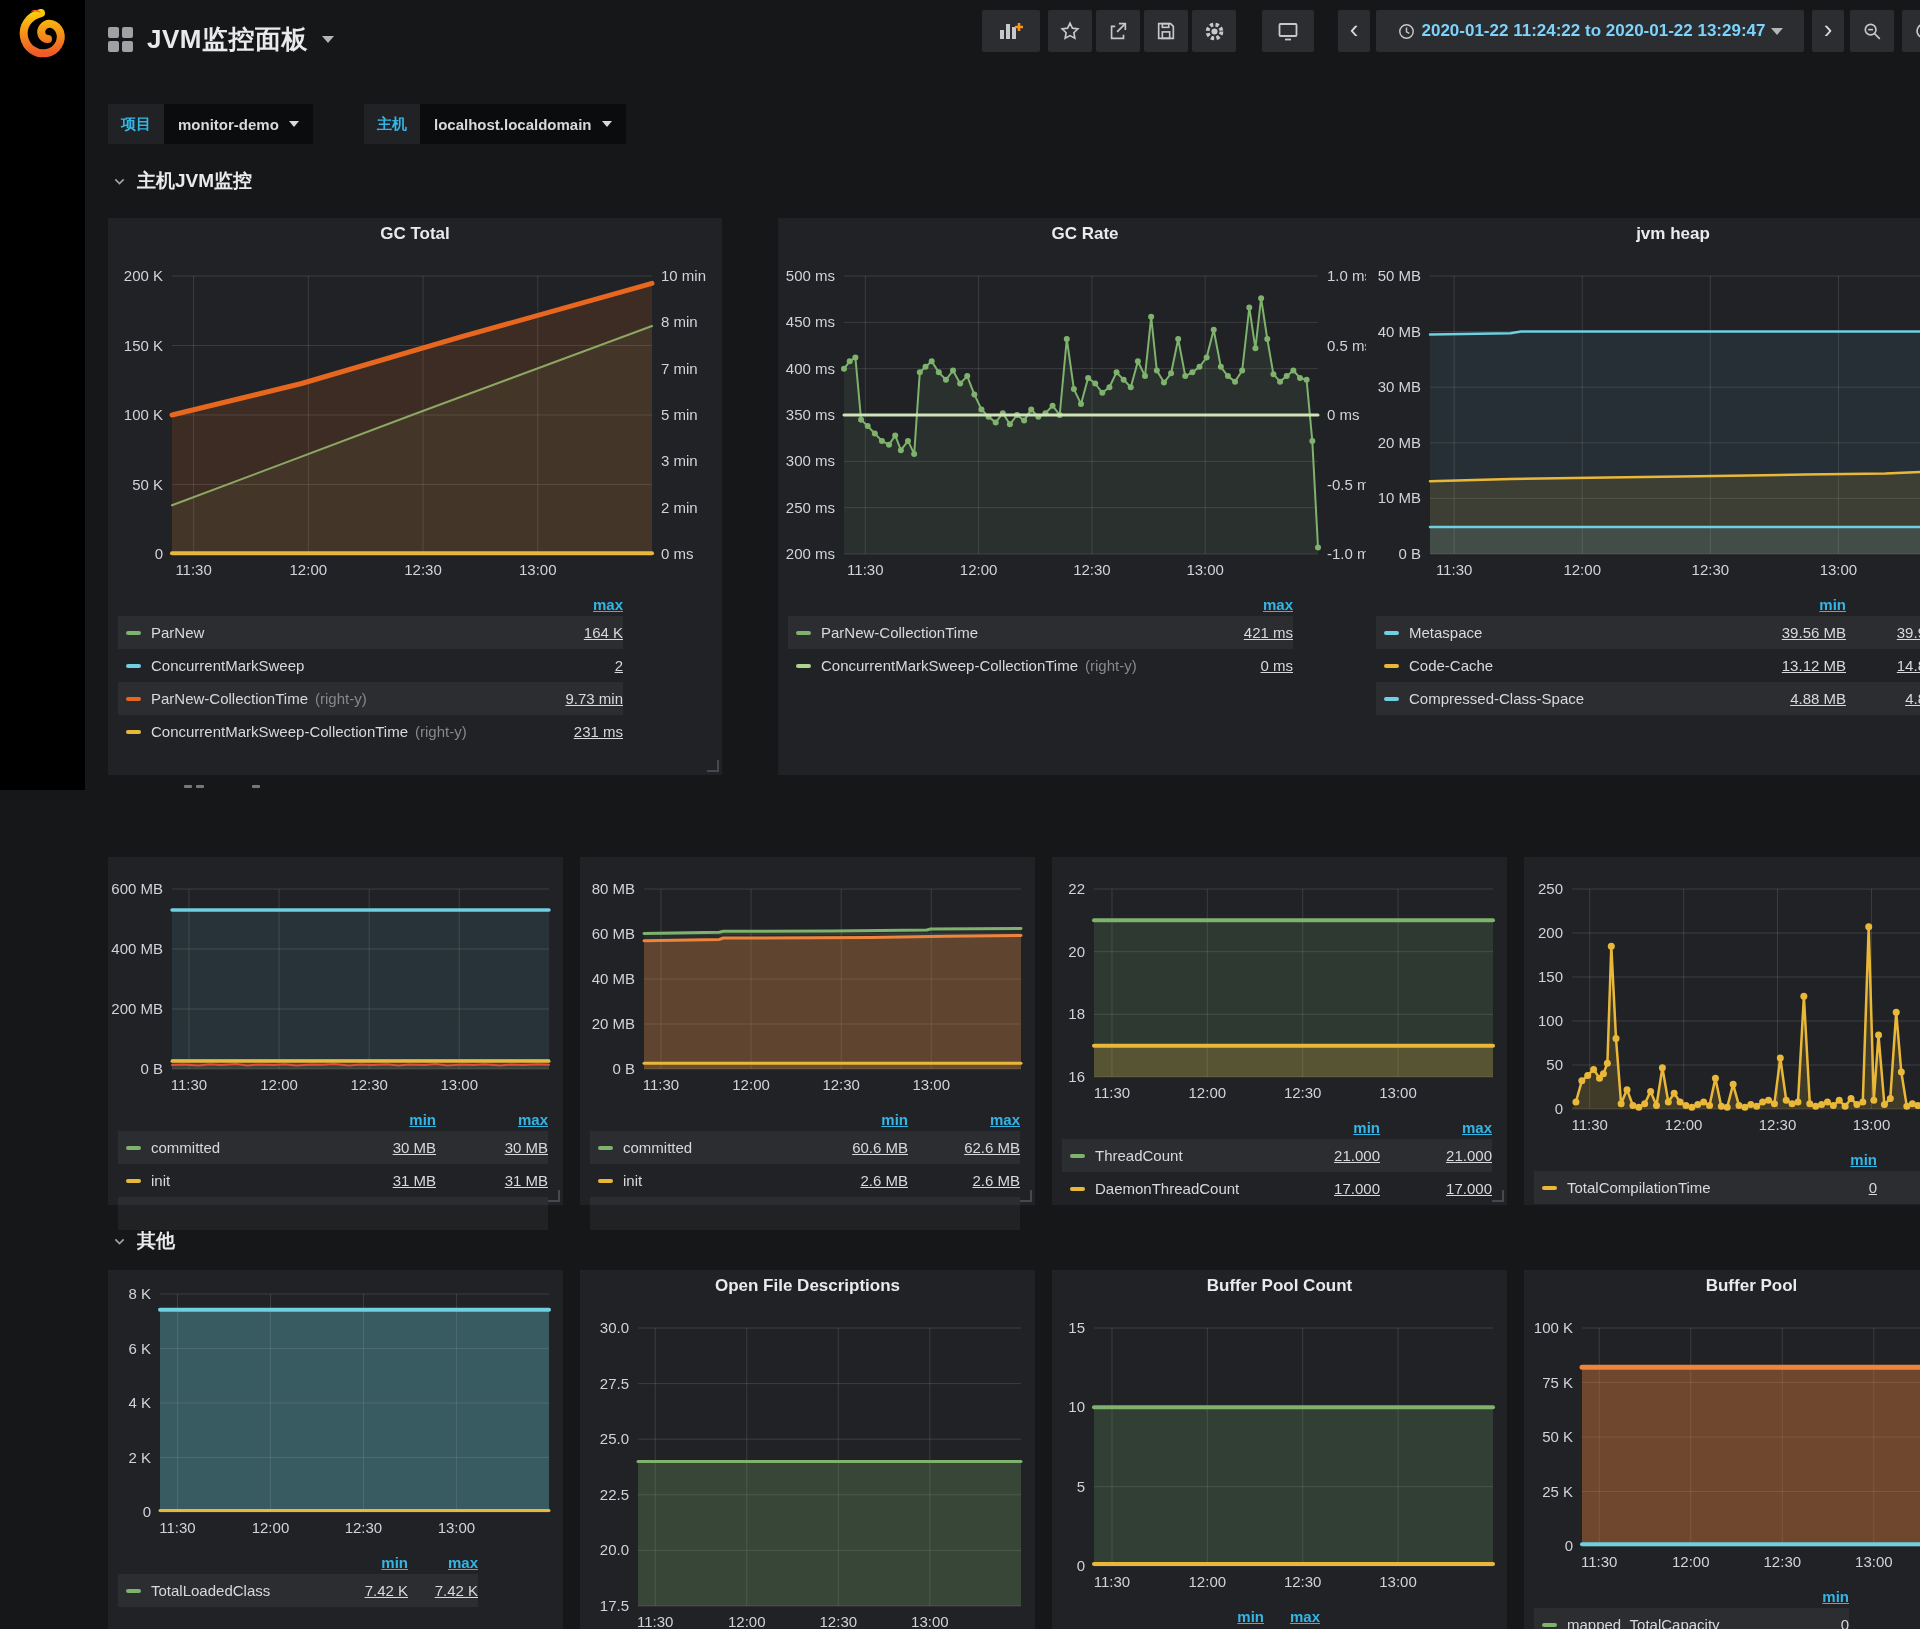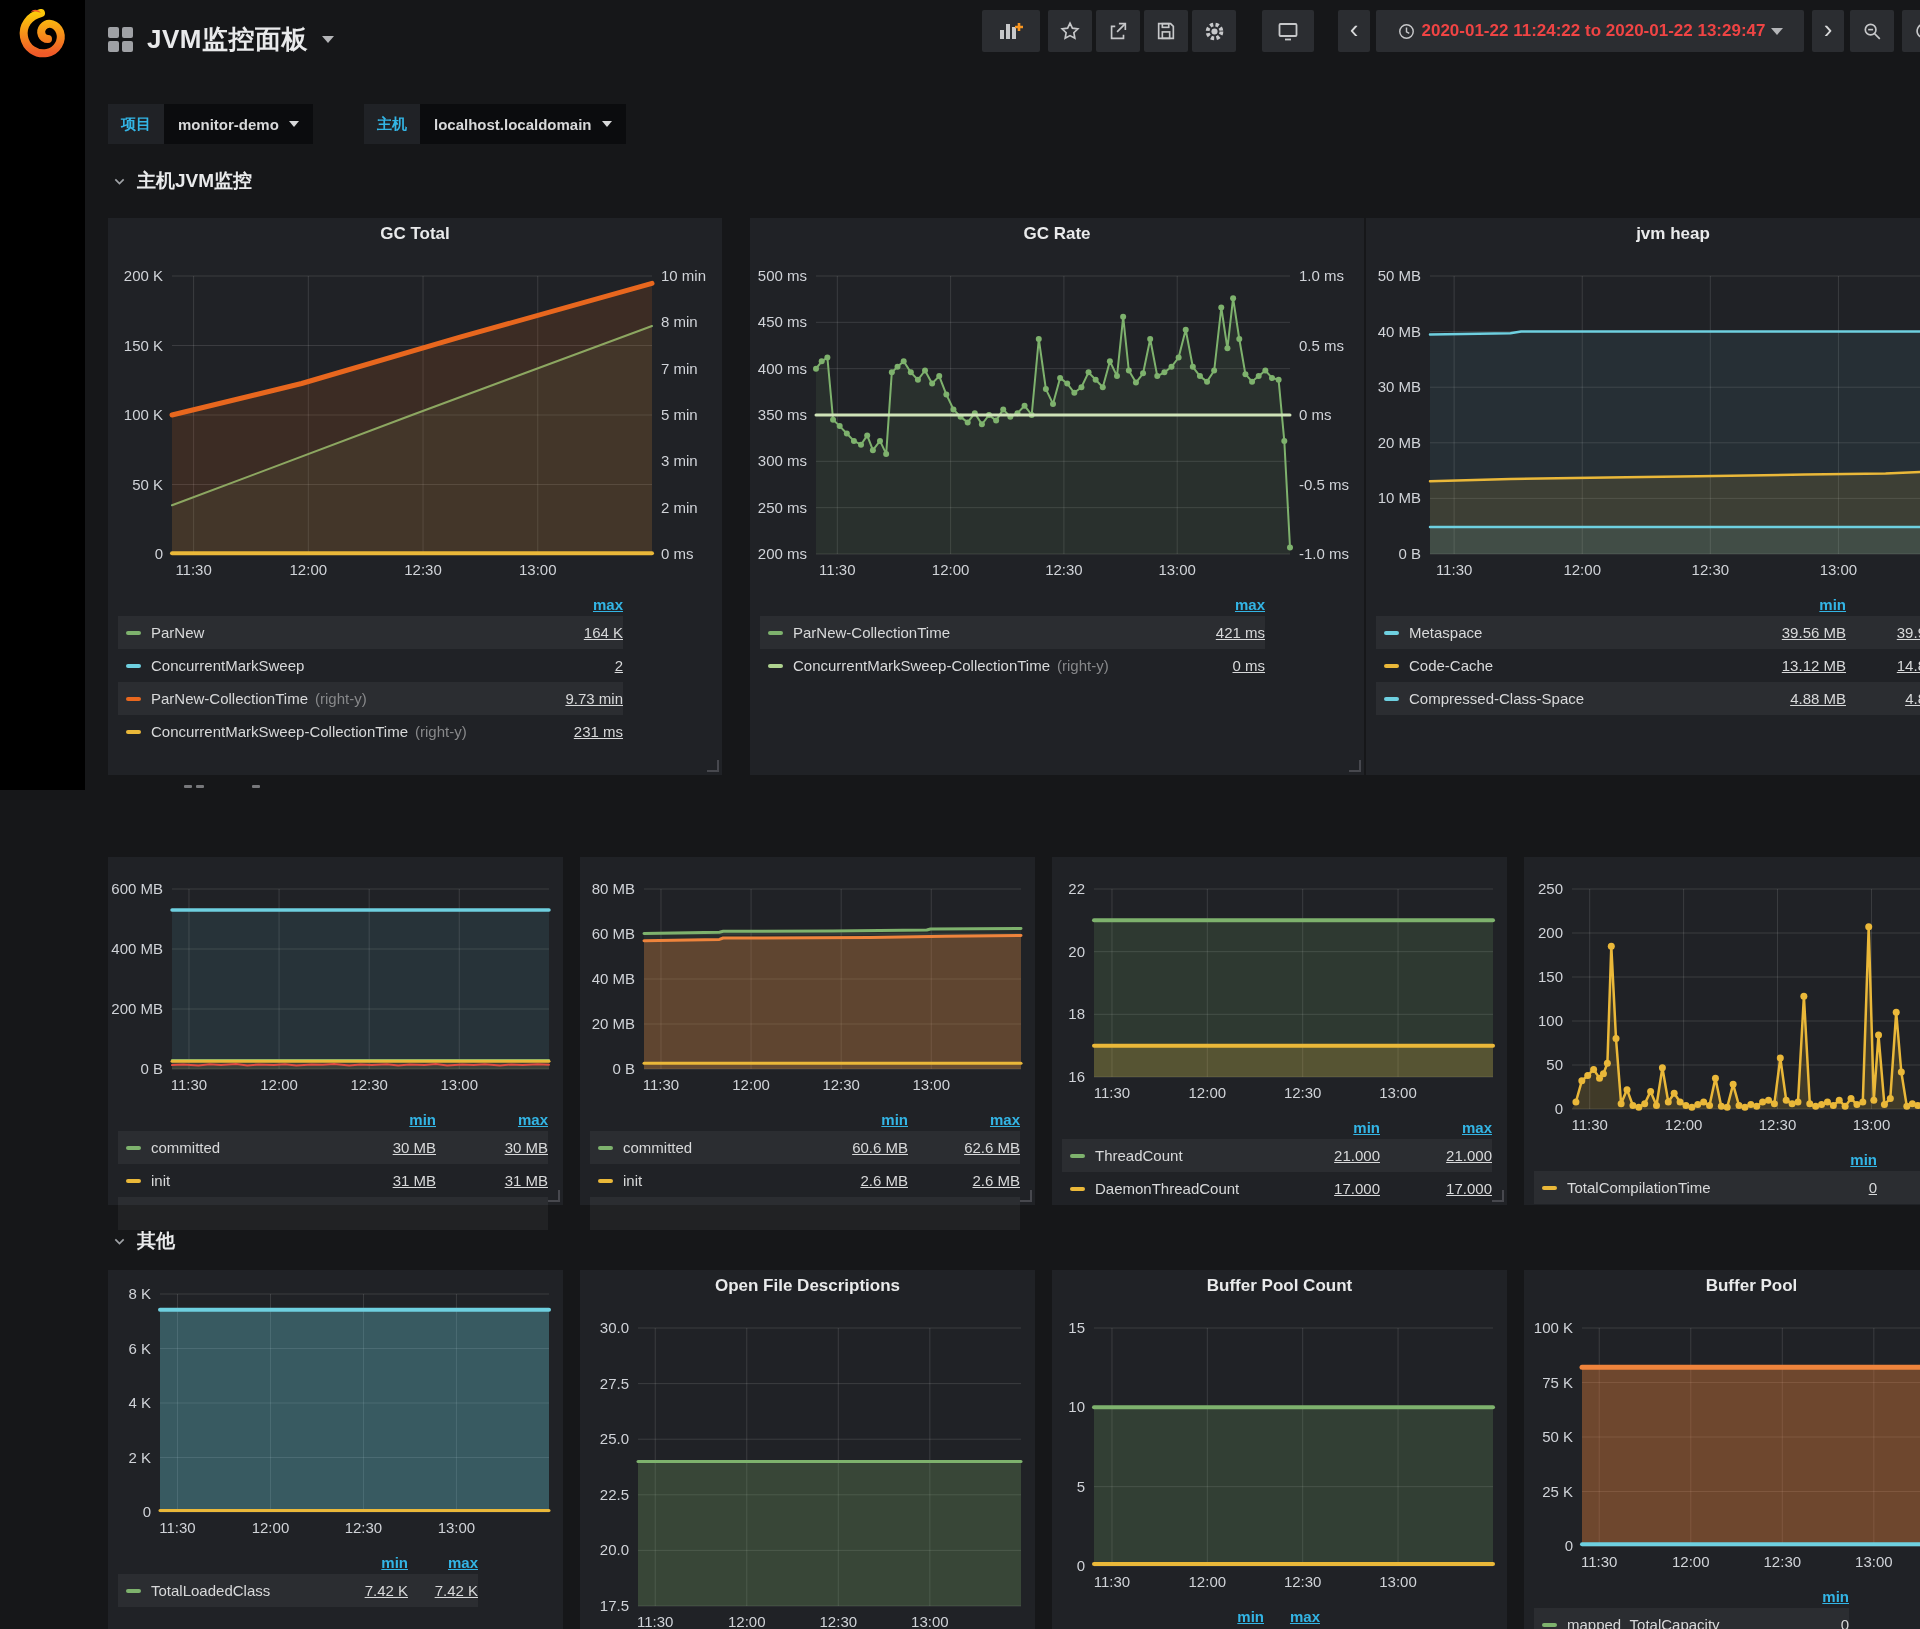--- a/index.html
+++ b/index.html
@@ -20,7 +20,7 @@
     display:flex;align-items:center;justify-content:center;color:#c7c8ca;}
   .tb-btn svg{stroke:#c7c8ca;fill:none;stroke-width:1.8;}
   .chev{font-size:26px;color:#d8d9da;line-height:1;padding-bottom:4px;}
-  .time-btn{gap:5px;font-size:17px;color:#ef4444;font-weight:bold;}
+  .time-btn{gap:5px;font-size:17px;color:#7dd3fc;font-weight:bold;}
   
   .var-box{position:absolute;top:104px;height:40px;display:flex;}
   .var-label{background:#202226;color:#33b5e5;font-size:15px;font-weight:bold;

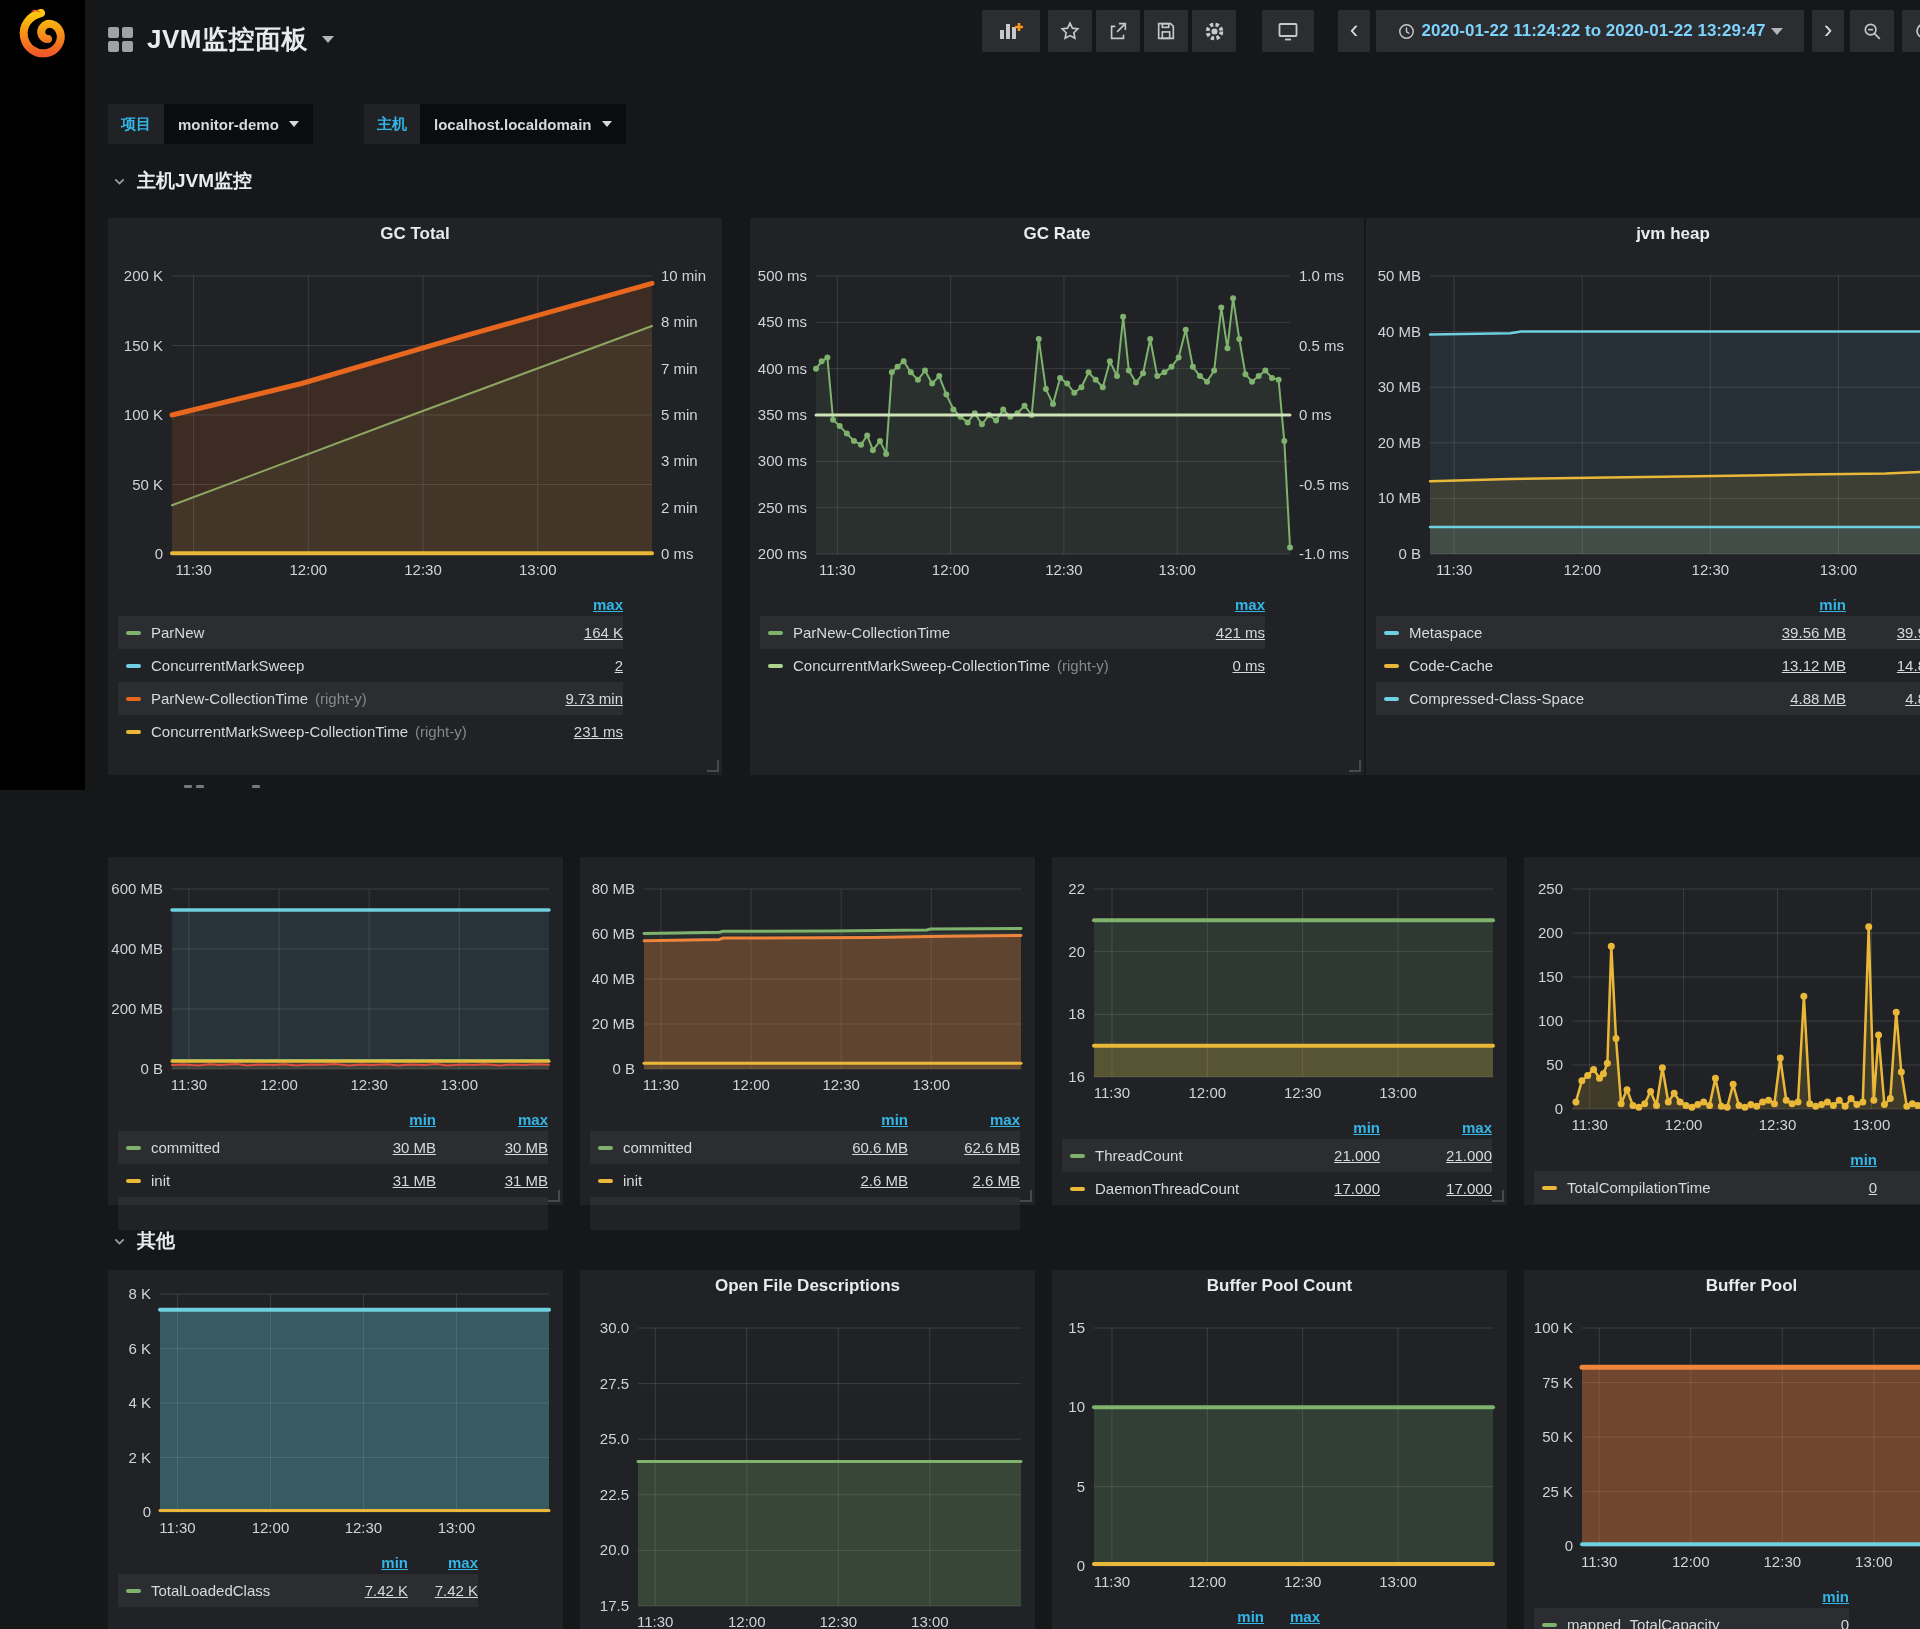--- a/index.html
+++ b/index.html
@@ -239,7 +239,7 @@
     <div class="resize"></div>
   </div>
 
-  <div class="panel" style="left:750px;top:218px;width:614px;height:557px;">
+  <div class="panel" style="left:778px;top:218px;width:614px;height:557px;">
     <div class="p-title">GC Rate</div>
     <div class="chart" style="height:330px;"><svg width="614" height="330">
           <line x1="66" x2="540" y1="302" y2="302" stroke="rgba(255,255,255,0.12)" stroke-width="1"></line>

